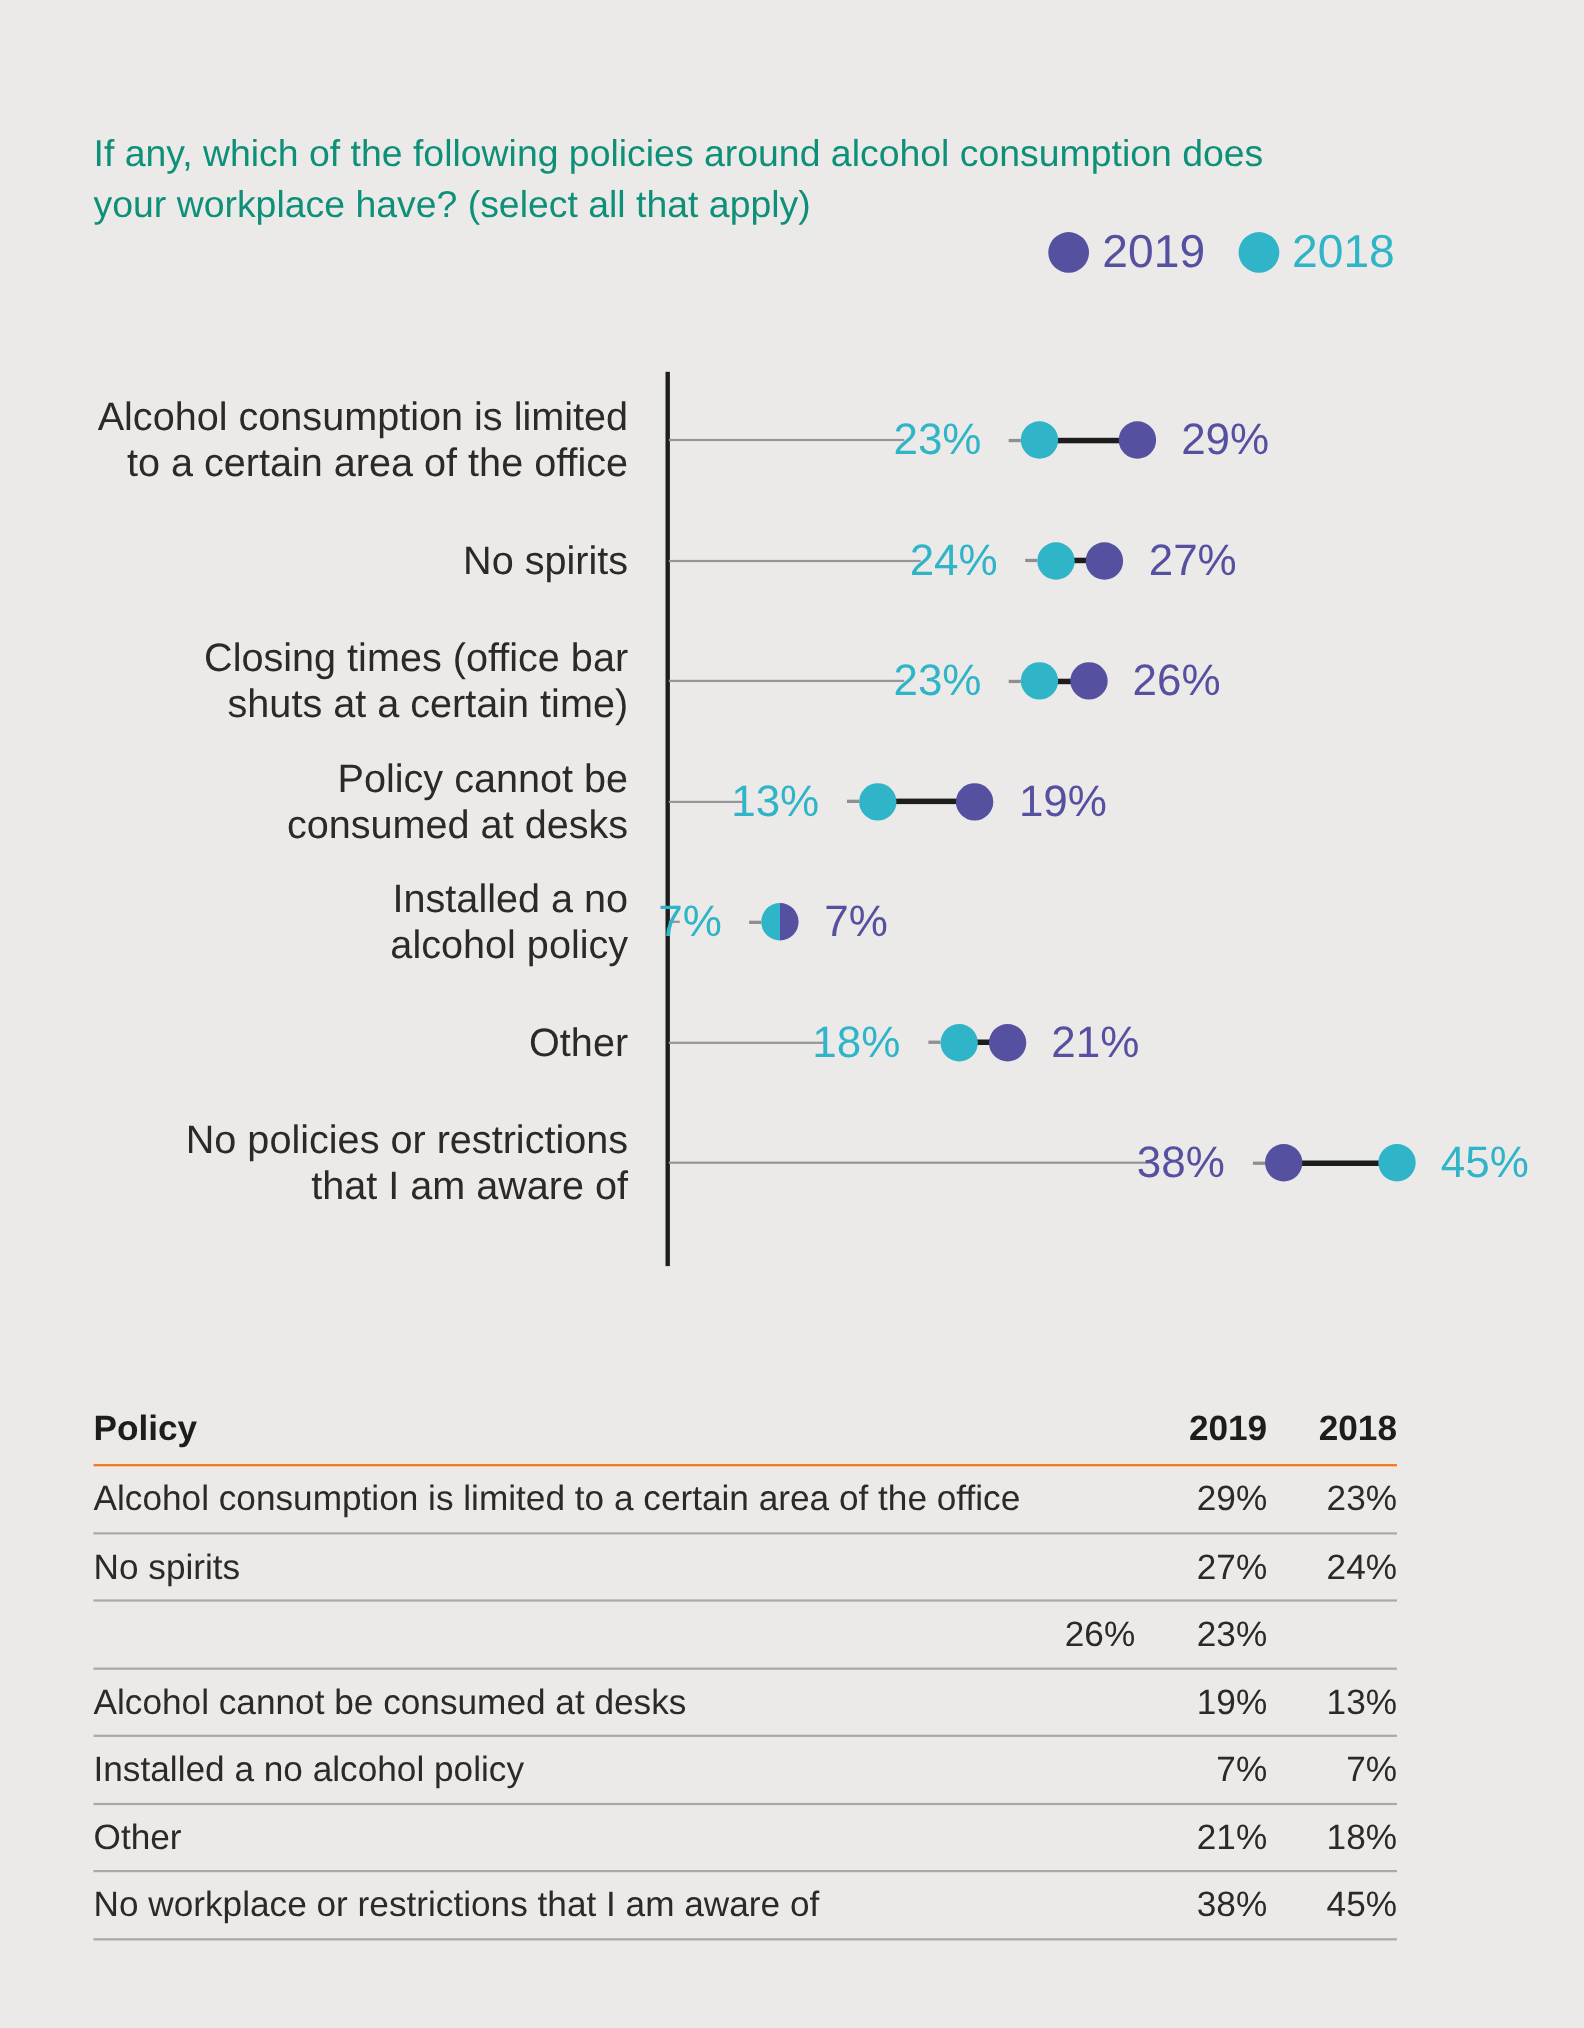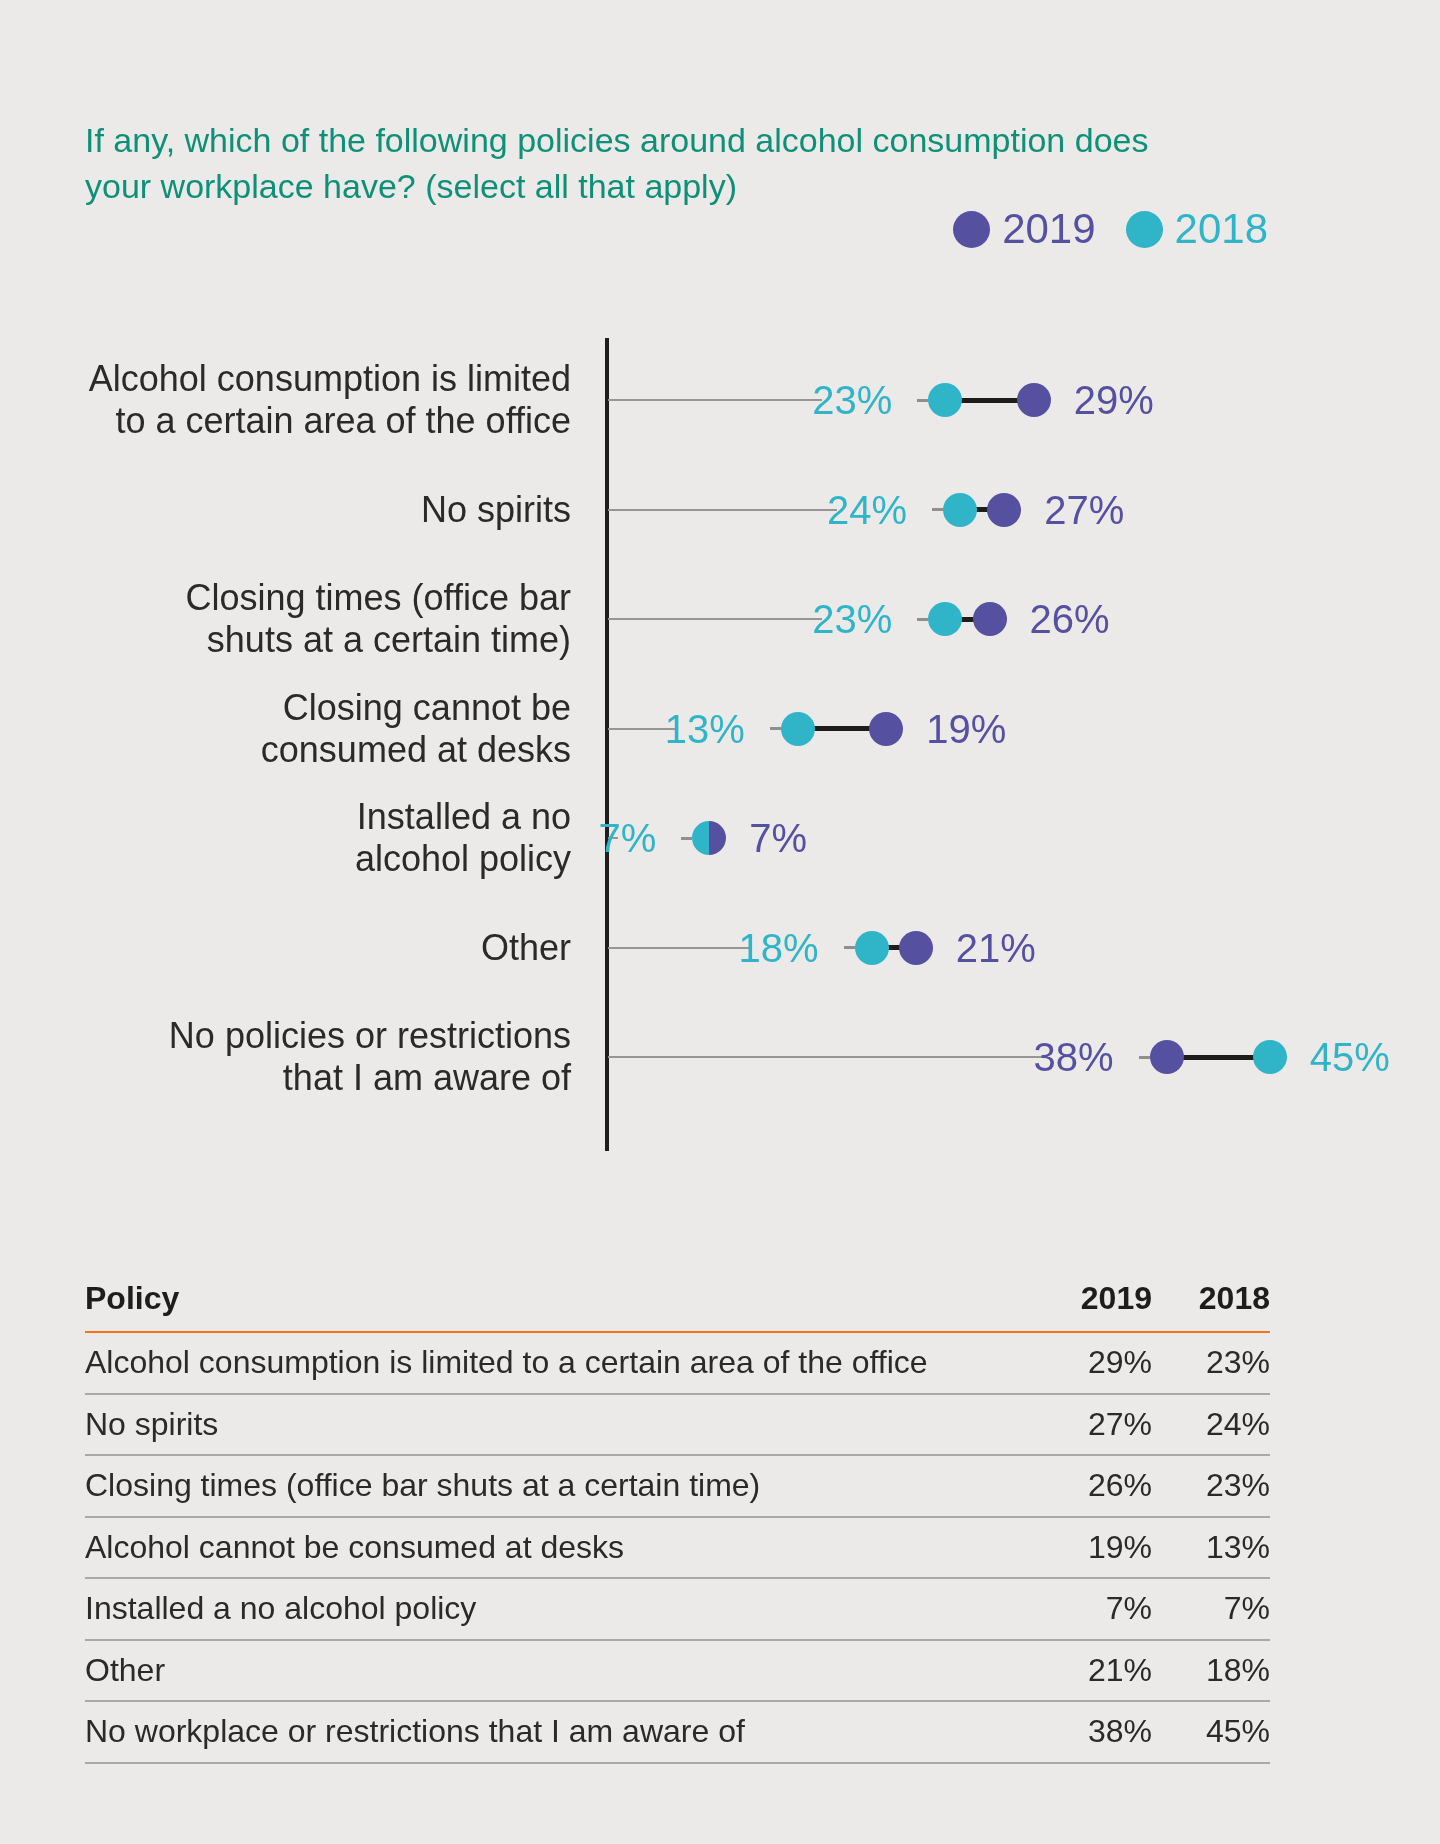--- a/index.html
+++ b/index.html
@@ -130,7 +130,7 @@
       <div class="val" style="left: 1029.5px; top: 597px; color: rgb(86, 80, 160);">26%</div>
       <div class="leader" style="left: 608px; width: 214.25px; top: 618px;"></div>
       <div class="cat-label" style="top: 686.5px;">
-        <div>Closing cannot be</div>
+        <div>Policy cannot be</div>
         <div>consumed at desks</div>
       </div>
       <div class="connector" style="left: 797.75px; width: 88.5px; top: 726px;"></div>

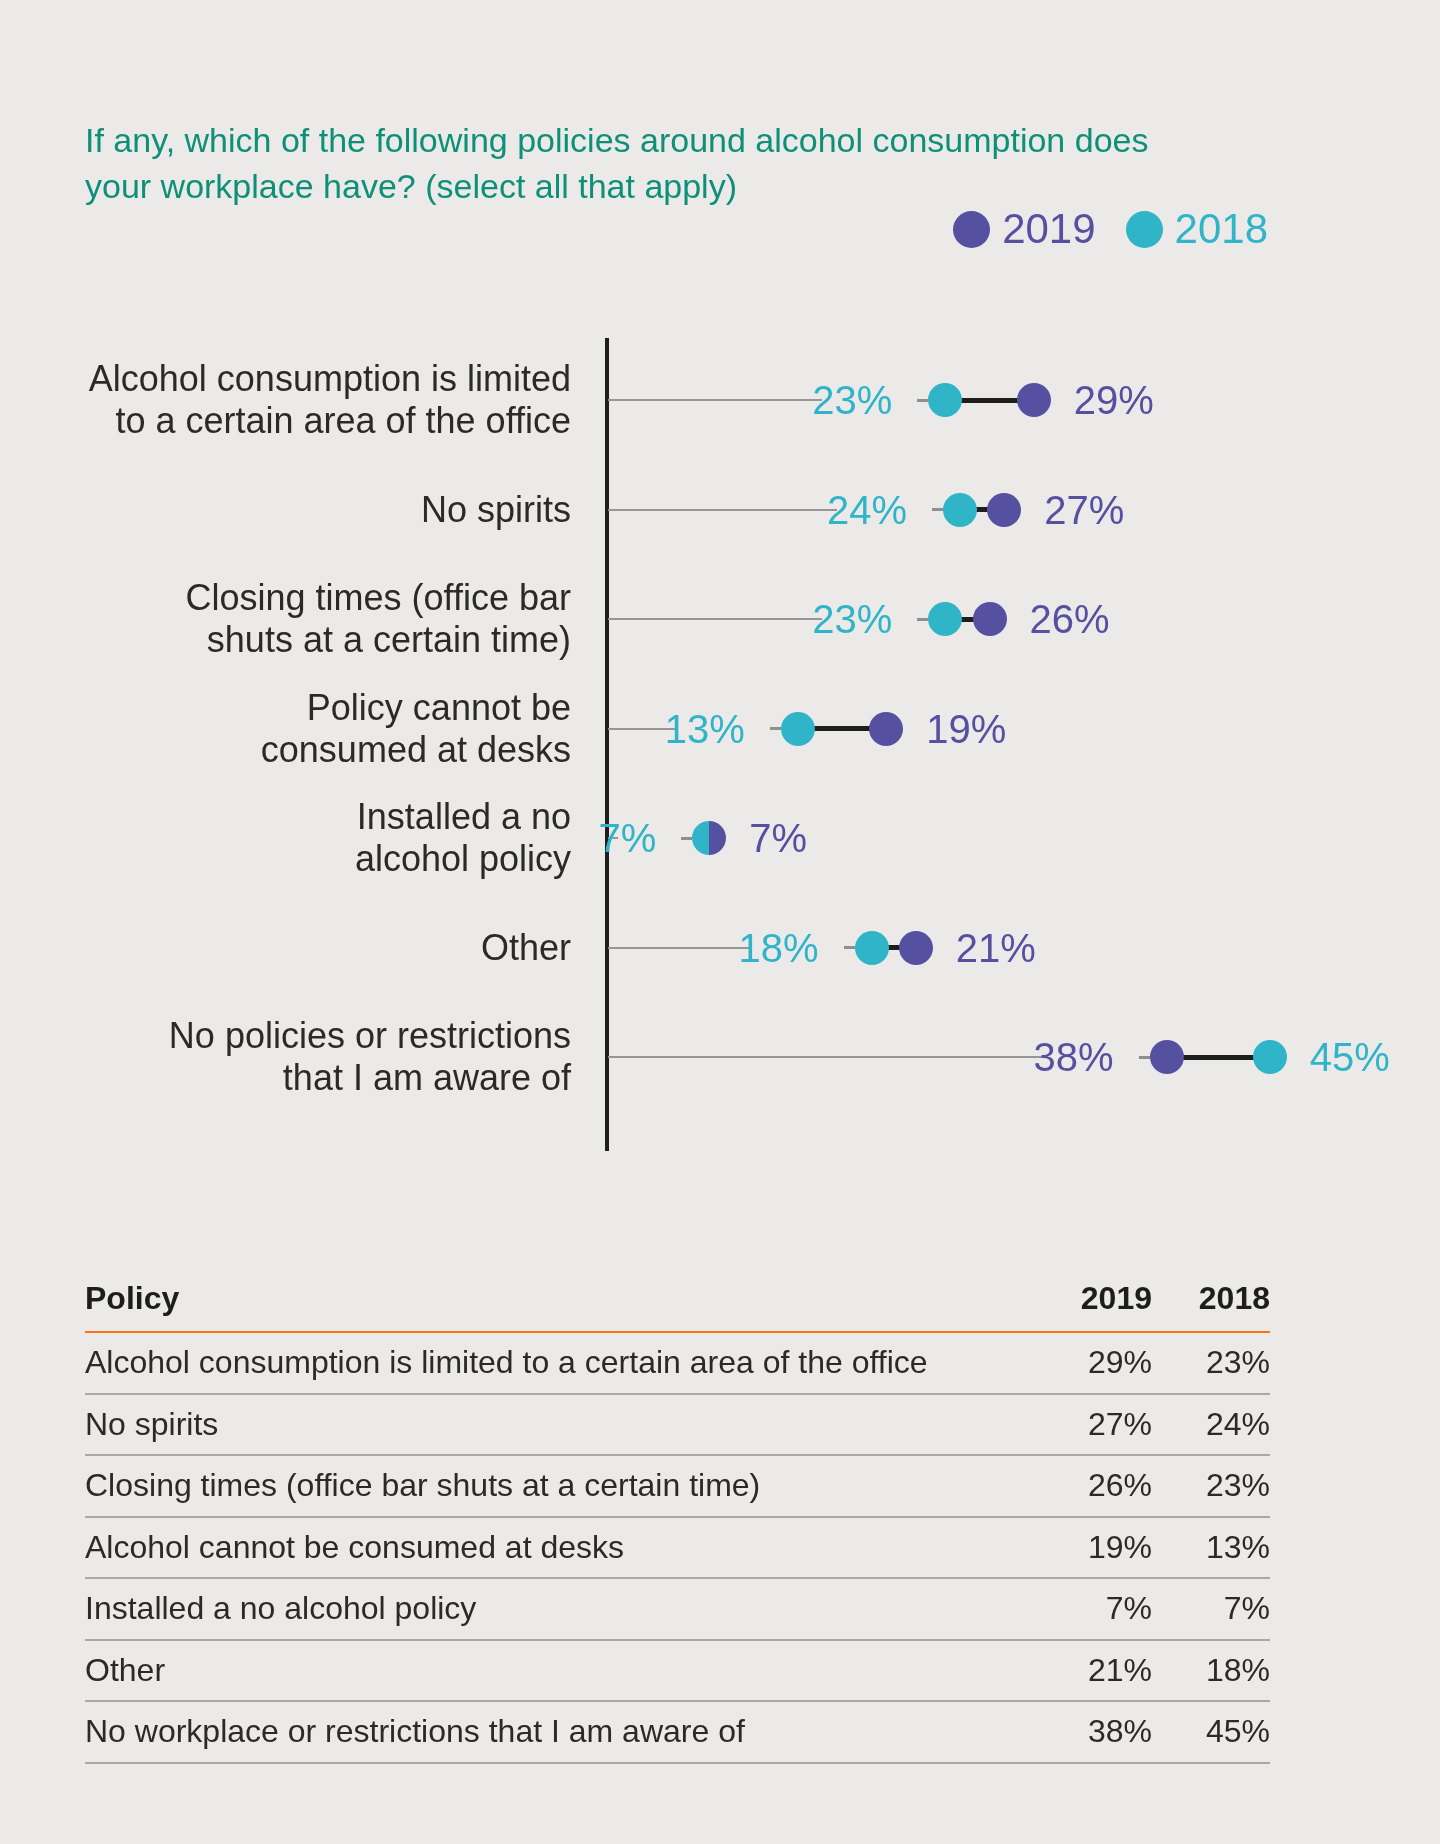--- a/index.html
+++ b/index.html
@@ -189,7 +189,6 @@
         <div class="num">24%</div>
       </div>
       <div class="t-row">
-        <div>Closing times (office bar shuts at a certain time)</div>
         <div class="num">26%</div>
         <div class="num">23%</div>
       </div>

